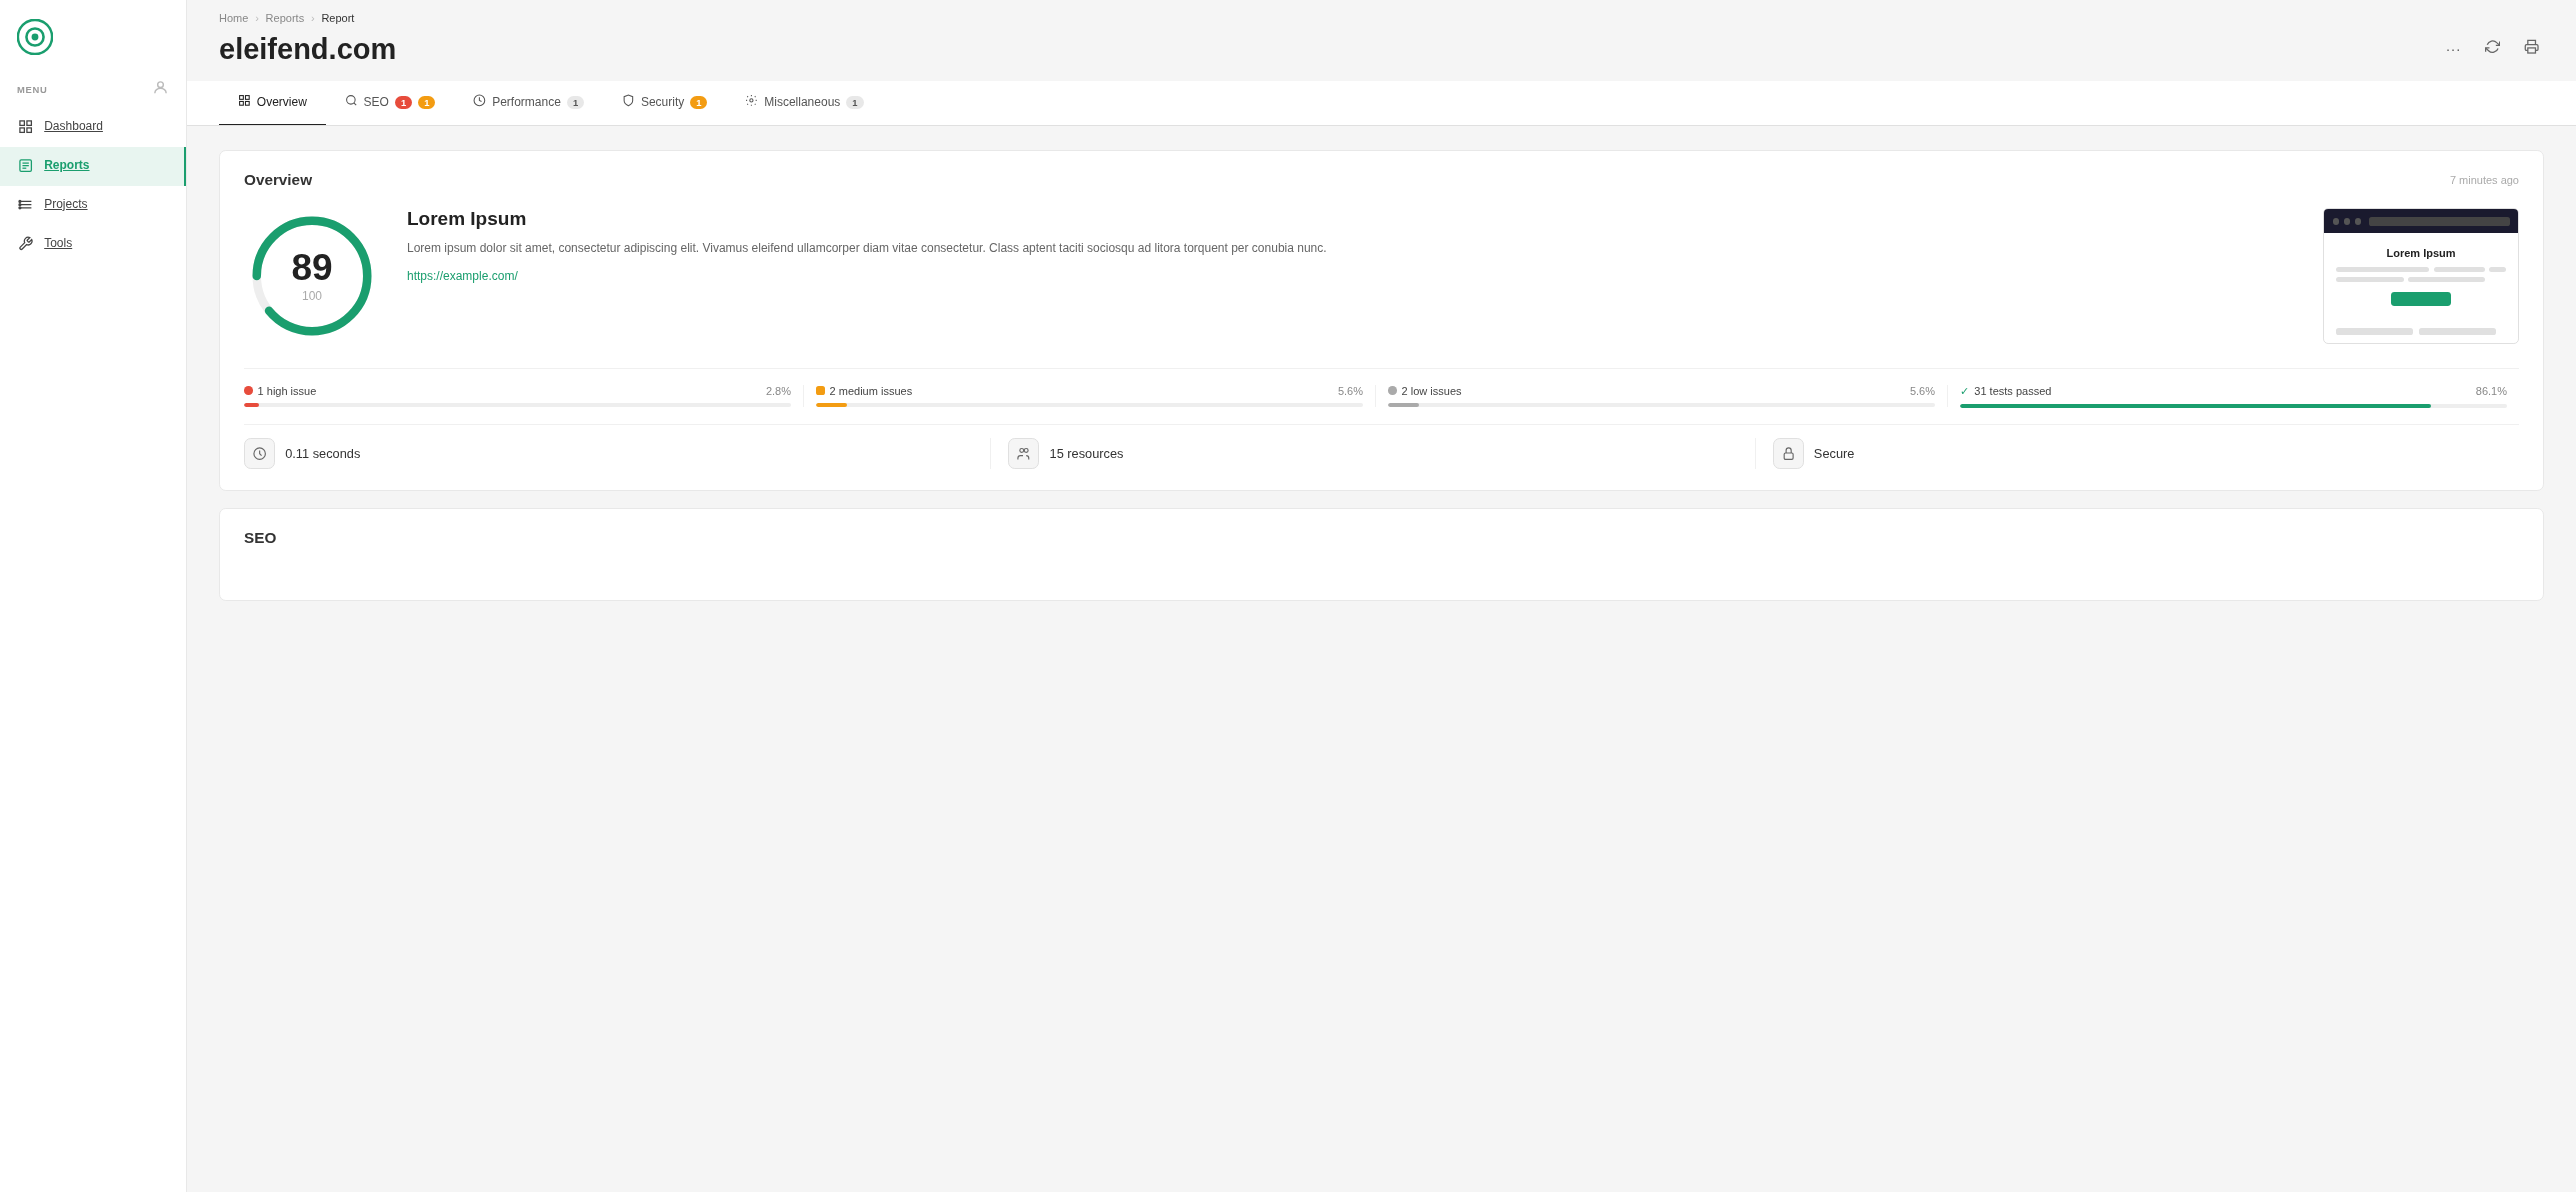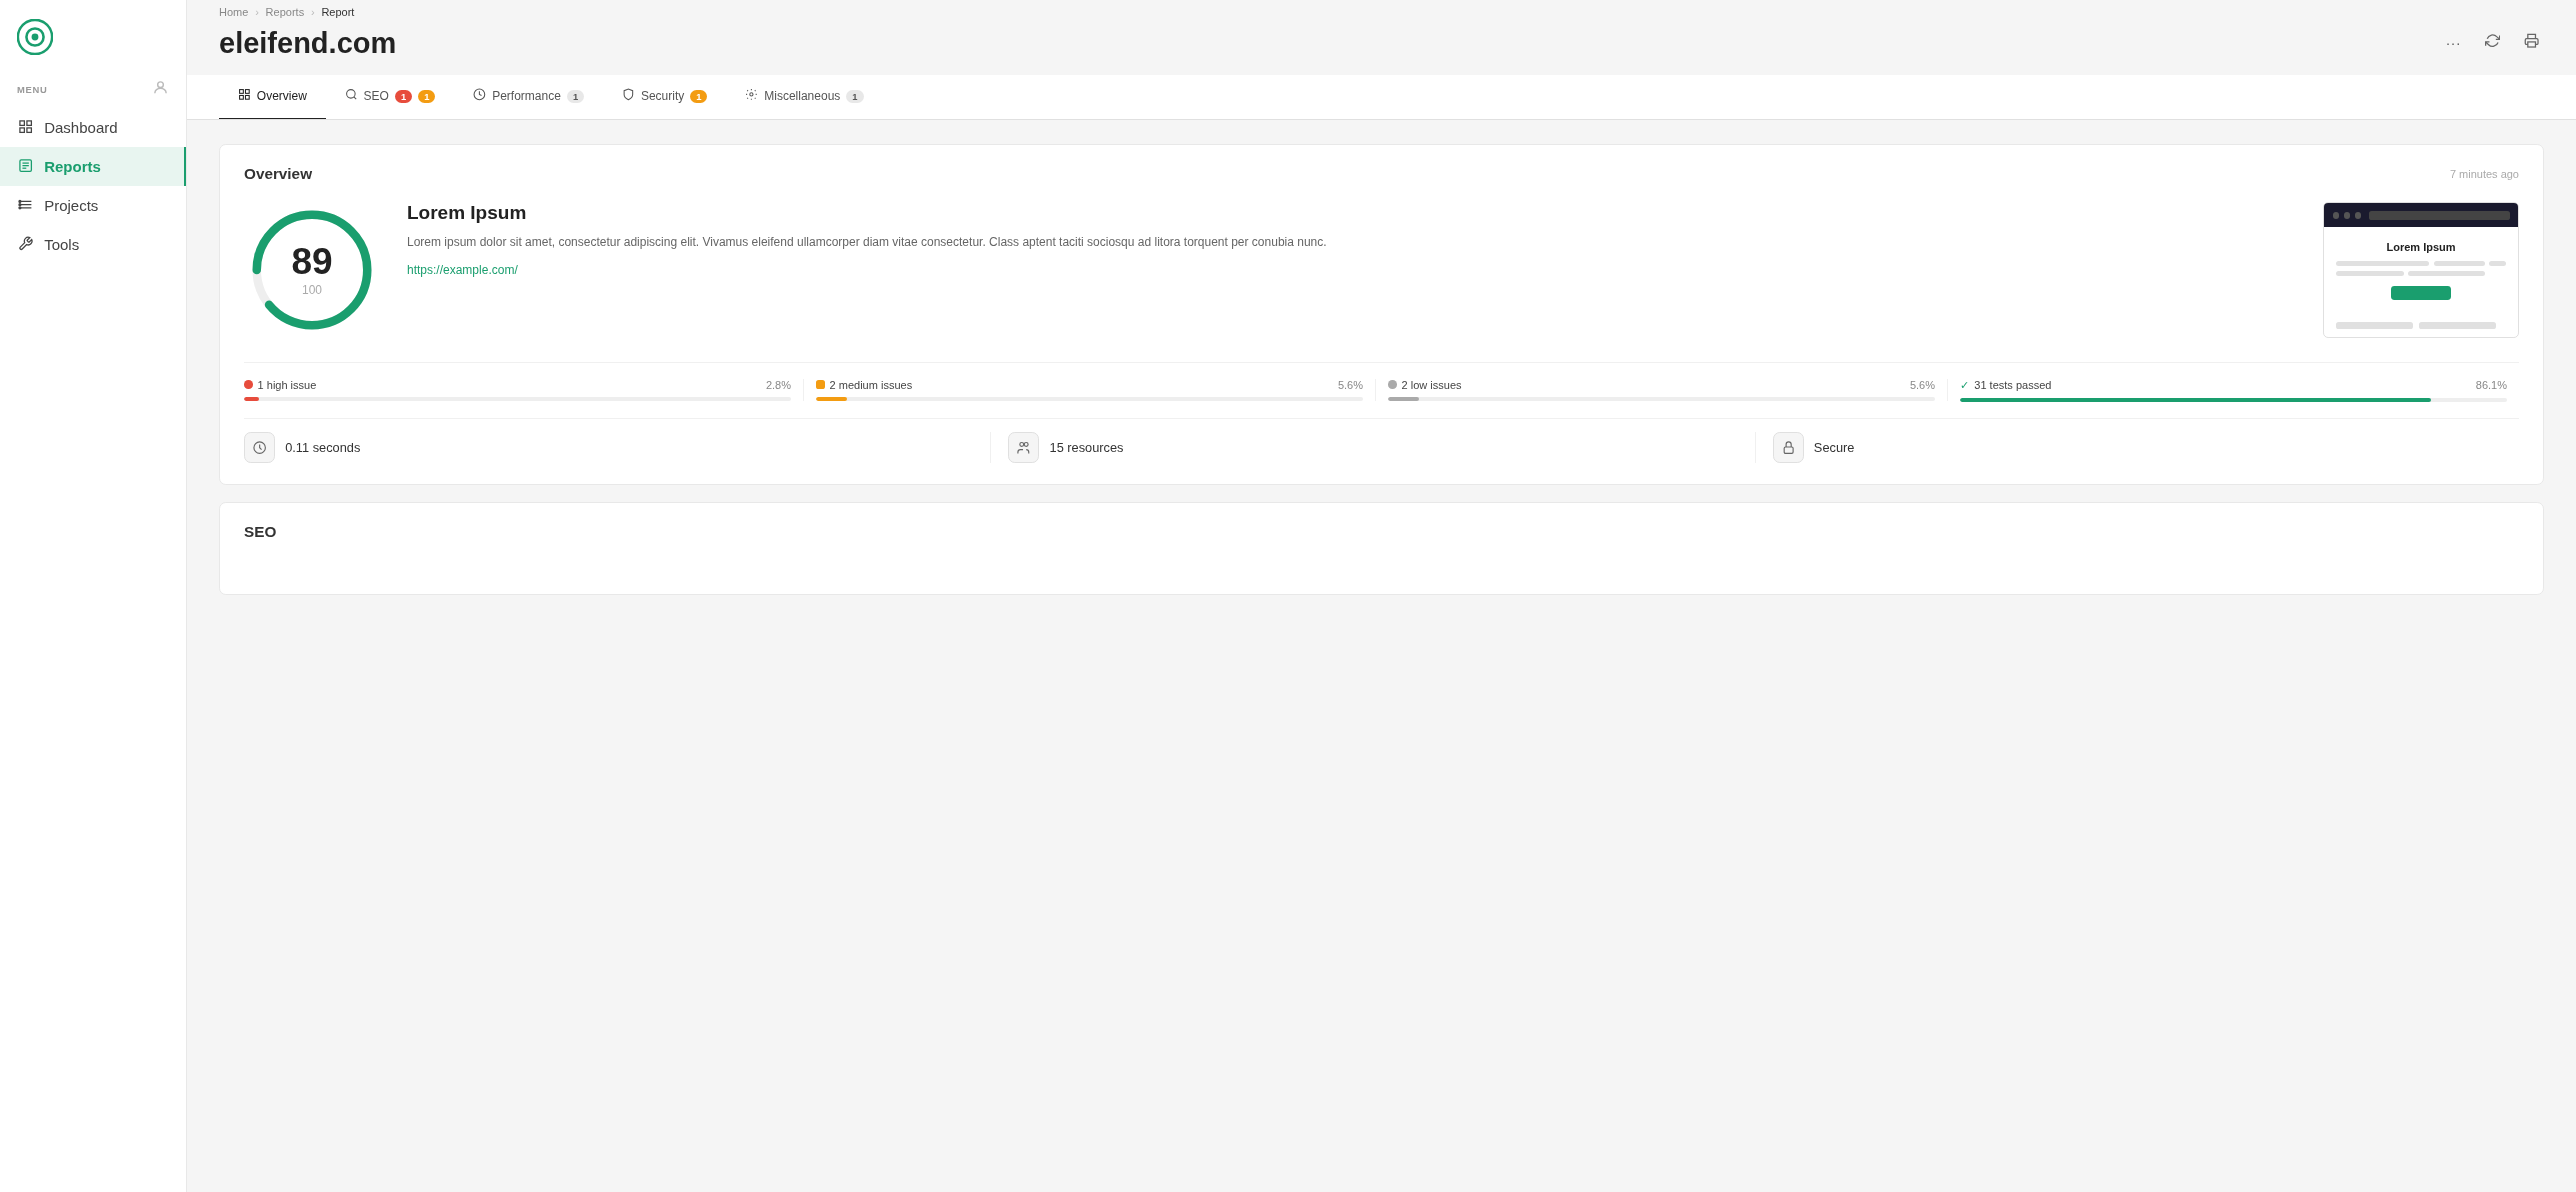--- a/index.html
+++ b/index.html
@@ -64,7 +64,7 @@
     
     .page-header {
       background: #f5f5f5;
-      padding: 6px 32px 0;
+      padding: 12px 32px 0;
     }
     .breadcrumb {
       display: flex;

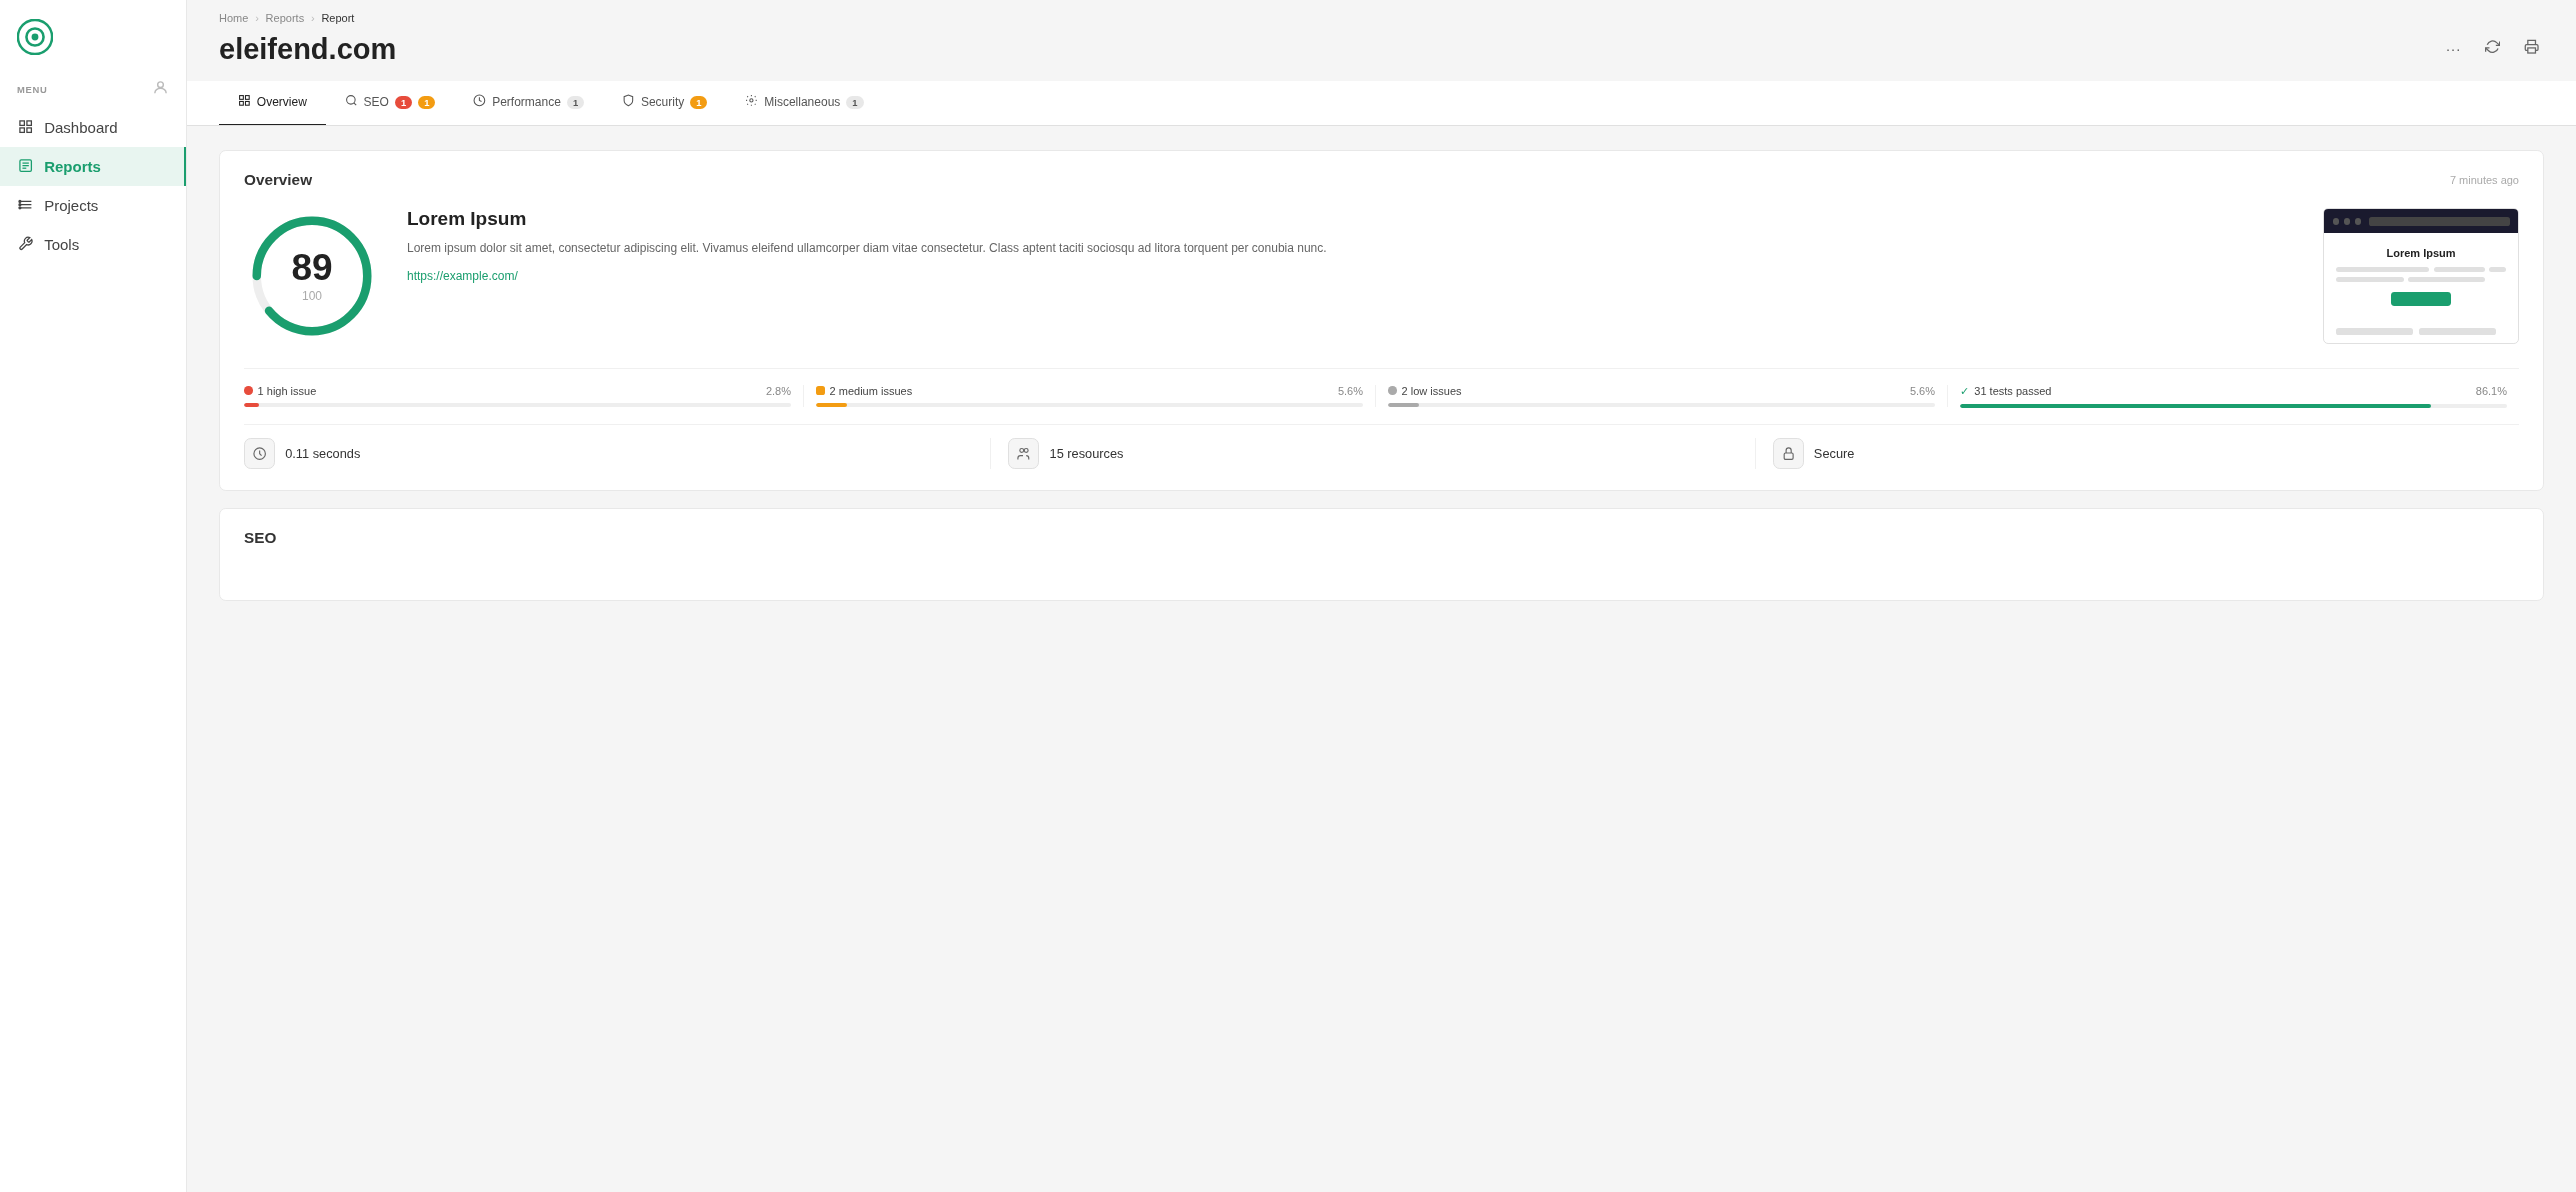--- a/index.html
+++ b/index.html
@@ -39,11 +39,12 @@
       display: flex;
       gap: 10.2px;
       padding: 11px 17px;
-      font-size: 15px;
+      font-size: 12px;
       color: #444;
       cursor: pointer;
       border-radius: 0;
       transition: background 0.15s;
+      text-decoration: underline;
     }
     .sidebar-item.active {
       background: #e8f5f0;

